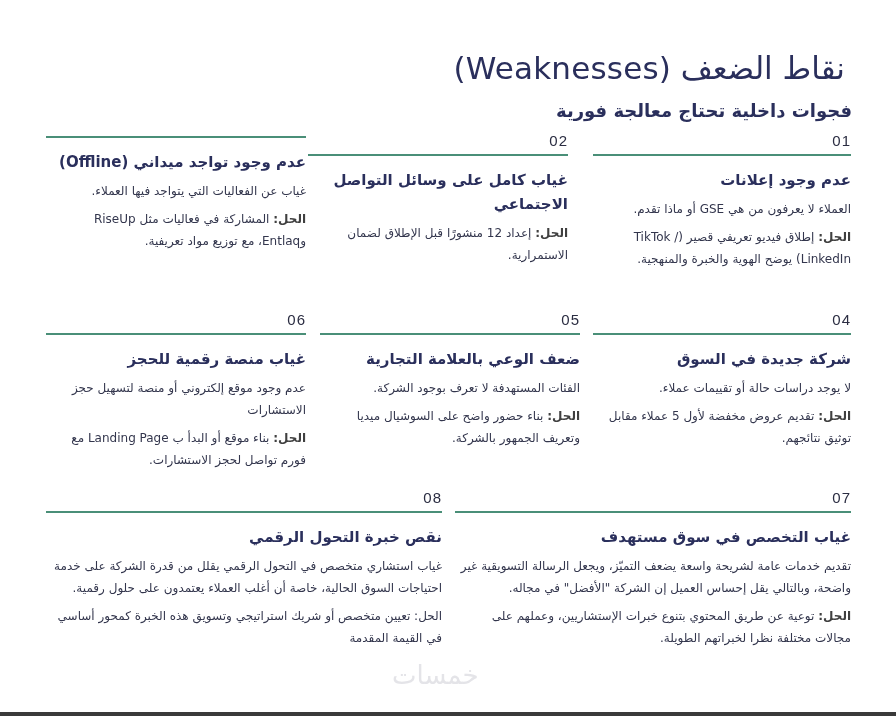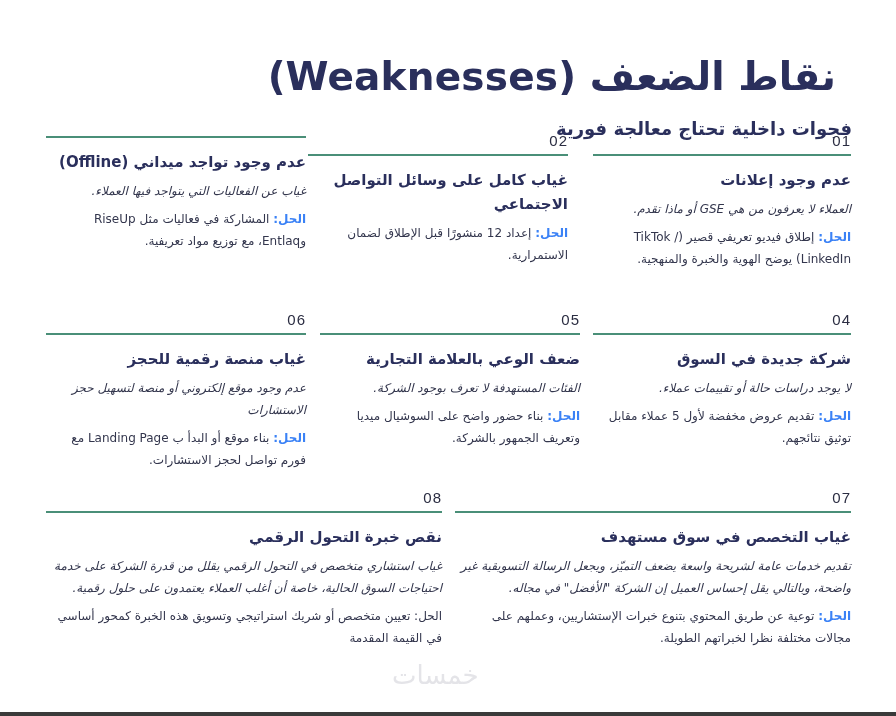--- a/index.html
+++ b/index.html
@@ -12,7 +12,7 @@
   }
   .header { position: absolute; right: 44px; top: 38px; text-align: right; direction: rtl; }
   .title {
-    font-size: 39px; font-weight: bold; color: #2a2f5c; line-height: 46px; margin: 16px;
+    font-size: 31px; font-weight: normal; color: #2a2f5c; line-height: 46px; margin: 7px;
     letter-spacing: 0.2px;
   }
   .subtitle { font-size: 18px; font-weight: bold; color: #2a2f5c; margin-top: 4px; line-height: 26px; }

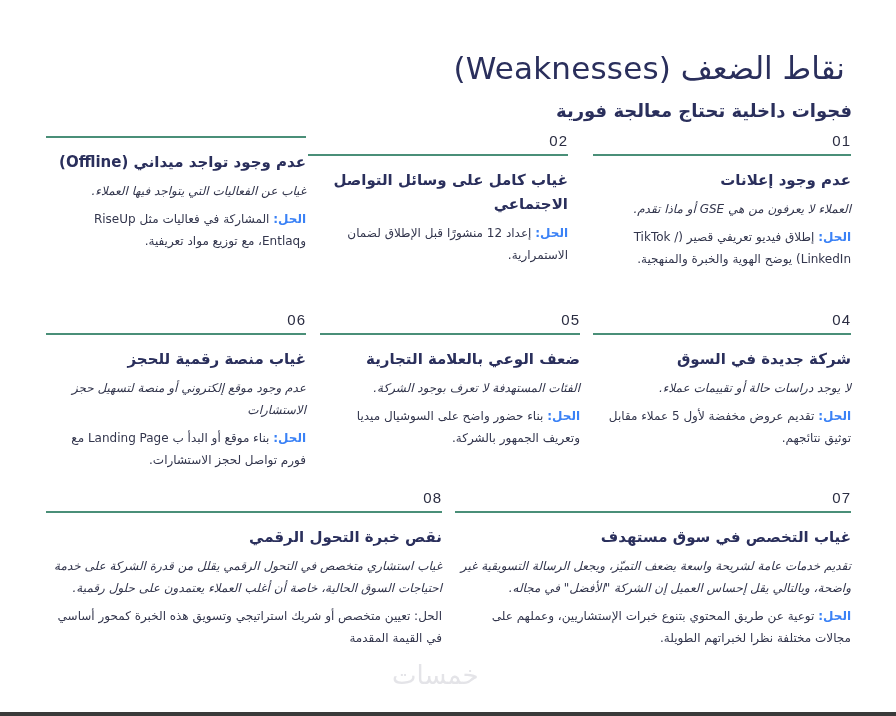--- a/index.html
+++ b/index.html
@@ -25,7 +25,7 @@
   }
   .rule { height: 2px; background: #4a8f78; margin-top: 4px; }
   .card-title { font-size: 15px; font-weight: bold; color: #2a2f5c; margin-top: 12px; line-height: 24px; }
-  .desc { font-size: 12px; line-height: 22px; color: #33364d; margin-top: 6px; font-style: italic; }
+  .desc { font-size: 12px; line-height: 22px; color: #33364d; margin-top: 6px; }
   .sol { font-size: 12px; line-height: 22px; color: #33364d; margin-top: 6px; }
   .sol b { color: #3b82f6; }
   .watermark {

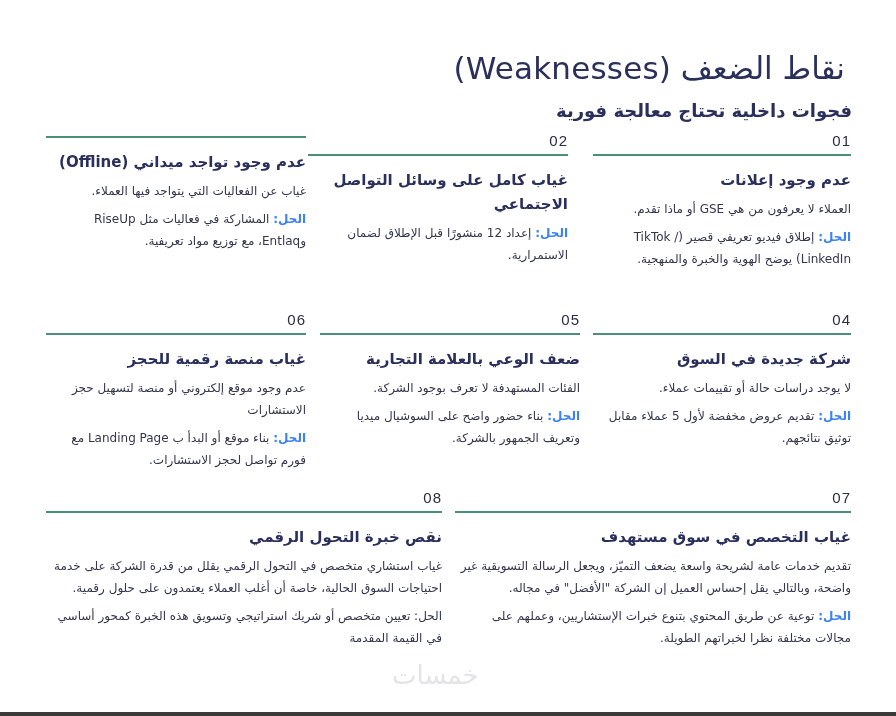--- a/index.html
+++ b/index.html
@@ -27,7 +27,7 @@
   .card-title { font-size: 15px; font-weight: bold; color: #2a2f5c; margin-top: 12px; line-height: 24px; }
   .desc { font-size: 12px; line-height: 22px; color: #33364d; margin-top: 6px; }
   .sol { font-size: 12px; line-height: 22px; color: #33364d; margin-top: 6px; }
-  .sol b { color: #3b82f6; }
+  .sol b { color: #404040; }
   .watermark {
     position: absolute; left: 392px; top: 660px; font-size: 26px; color: #e4e4e8; direction: rtl;
     font-family: "DejaVu Sans", sans-serif;

